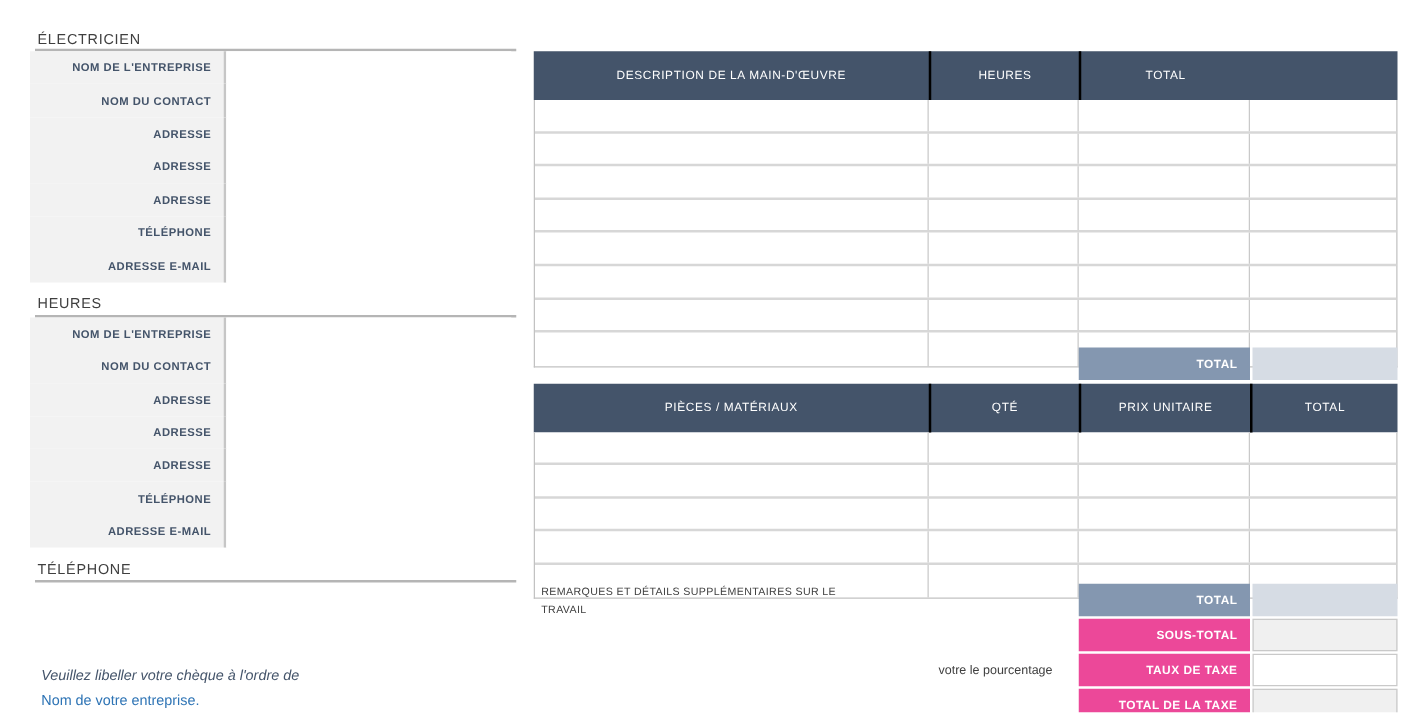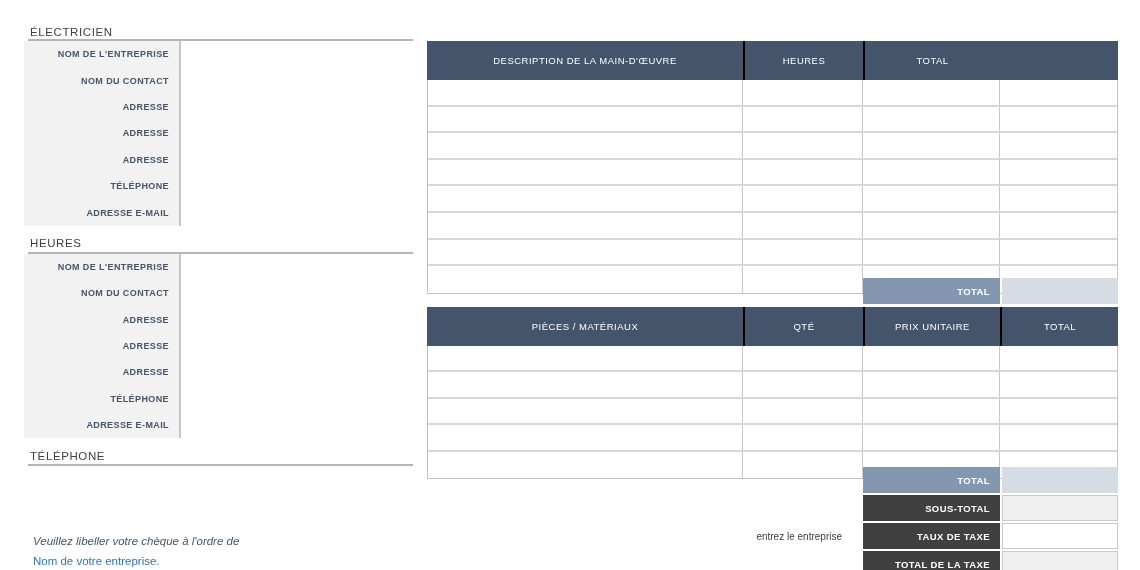--- a/index.html
+++ b/index.html
@@ -262,6 +262,7 @@
       </div>
   </div>
 
+  <div class="remarks">REMARQUES ET DÉTAILS SUPPLÉMENTAIRES SUR LE TRAVAIL</div>
   <div class="tax-hint">entrez le entreprise</div>
   <div id="summary-rows">
       <div class="band" style="top: 467px;">

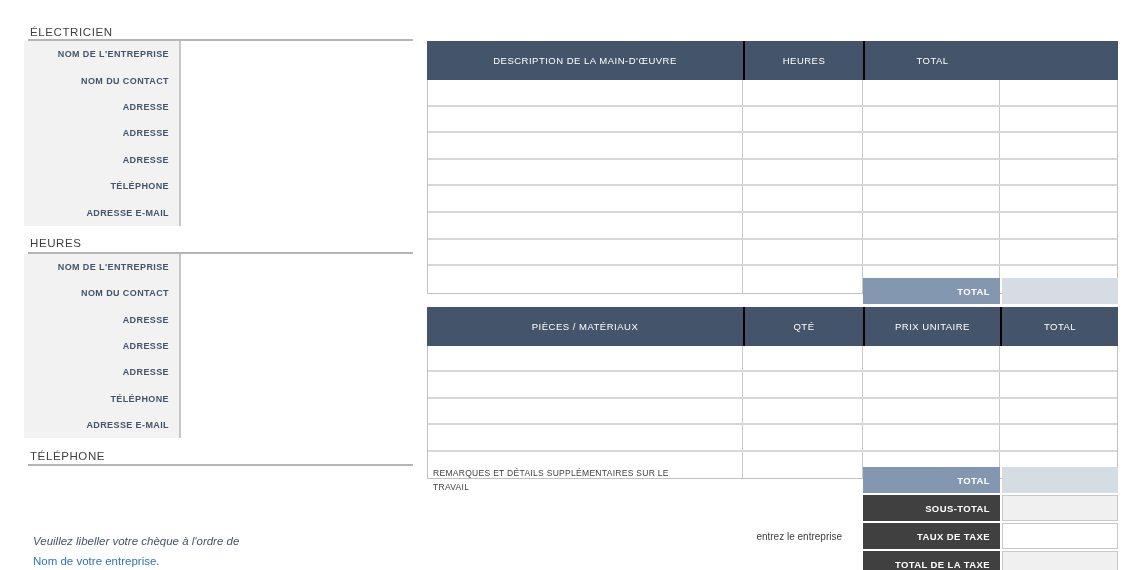--- a/index.html
+++ b/index.html
@@ -68,7 +68,7 @@
     padding-right:10px; white-space:nowrap;
   }
   .band-label.accent { background:#8497b0; }
-  .band-label.dark   { background:#404040; }
+  .band-label.dark   { background:#ec4899; }
   .band-value.val-lightblue { background:#d6dce4; }
   .band-value.val-lightgray { background:#f0f0f0; border:1px solid #c9c9c9; }
   .band-value.val-white     { background:#ffffff; border:1px solid #c9c9c9; }

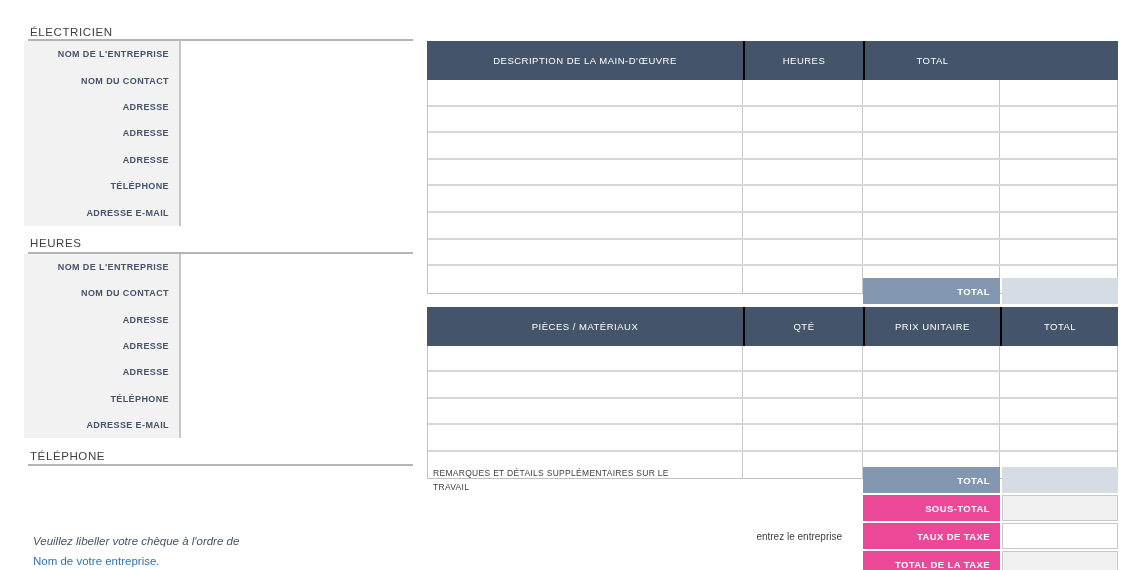--- a/index.html
+++ b/index.html
@@ -263,7 +263,7 @@
   </div>
 
   <div class="remarks">REMARQUES ET DÉTAILS SUPPLÉMENTAIRES SUR LE TRAVAIL</div>
-  <div class="tax-hint">entrez le entreprise</div>
+  <div class="tax-hint">votre le pourcentage</div>
   <div id="summary-rows">
       <div class="band" style="top: 467px;">
         <div class="band-label accent">TOTAL</div>

